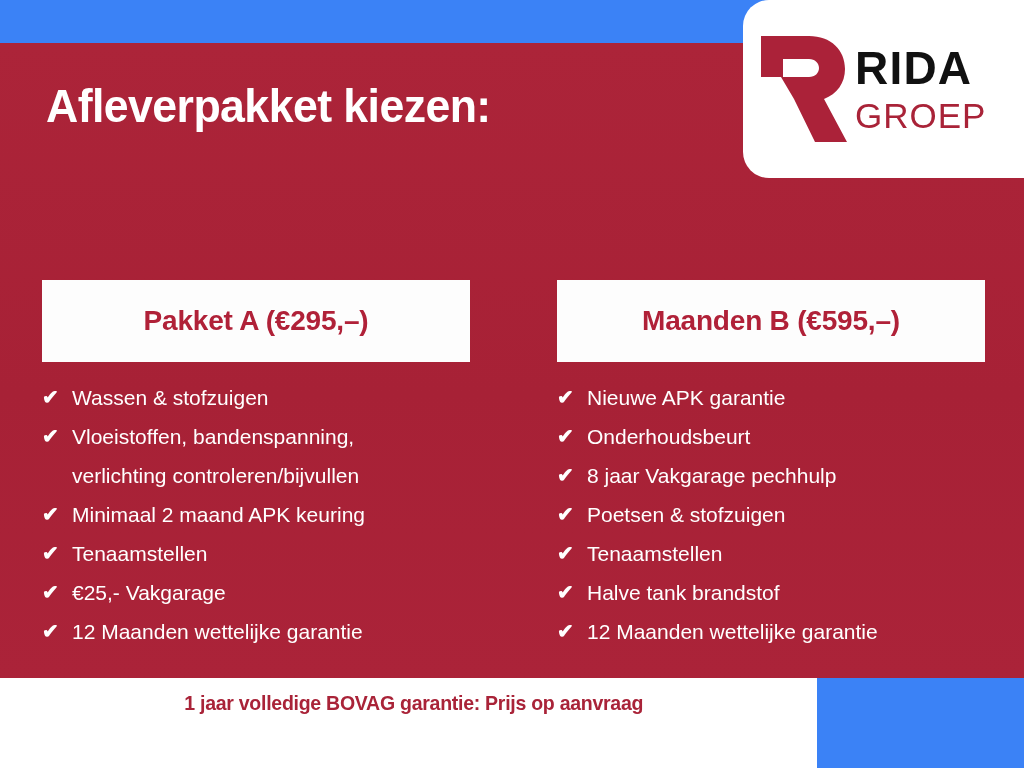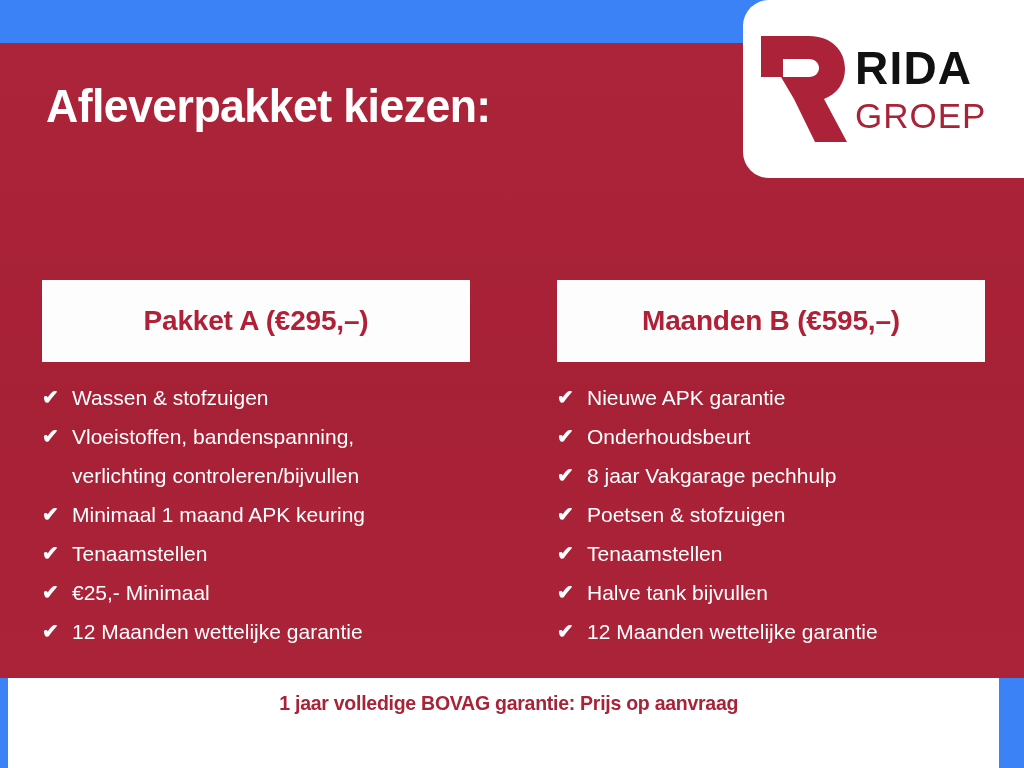--- a/index.html
+++ b/index.html
@@ -202,7 +202,7 @@
         </li>
         <li class="feature-item">
           <span class="feature-check">✔</span>
-          <span class="feature-text">Minimaal 1 maand APK keuring</span>
+          <span class="feature-text">Minimaal 2 maand APK keuring</span>
         </li>
         <li class="feature-item">
           <span class="feature-check">✔</span>

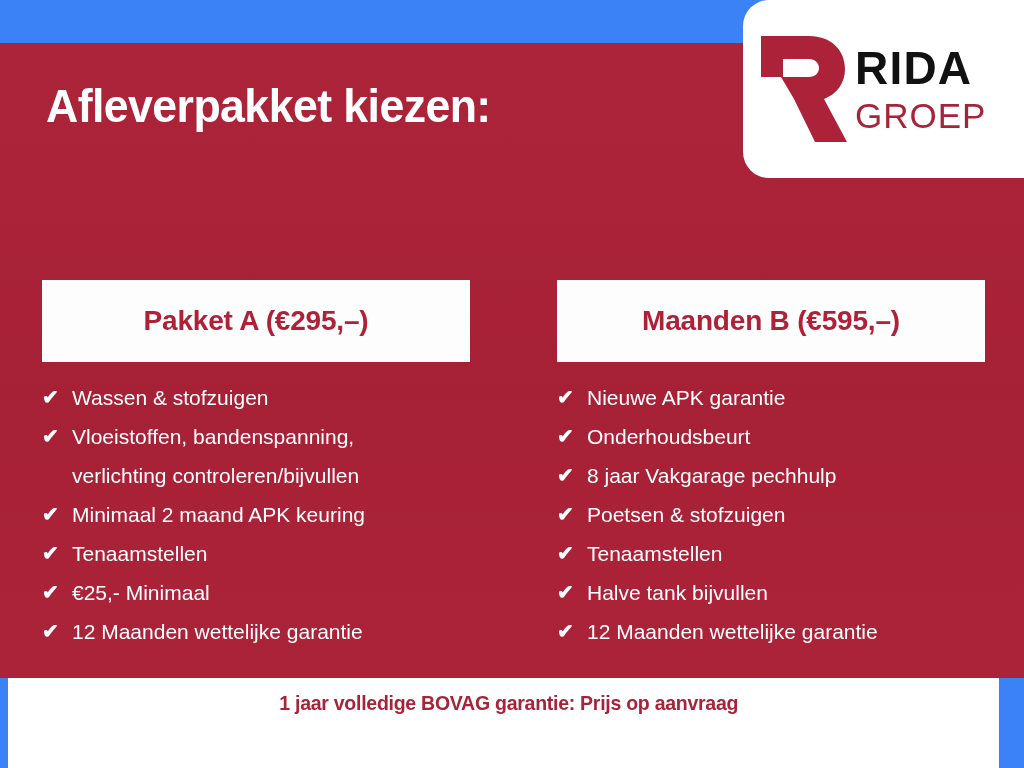--- a/index.html
+++ b/index.html
@@ -210,7 +210,7 @@
         </li>
         <li class="feature-item">
           <span class="feature-check">✔</span>
-          <span class="feature-text">€25,- Minimaal</span>
+          <span class="feature-text">€25,- Vakgarage</span>
         </li>
         <li class="feature-item">
           <span class="feature-check">✔</span>

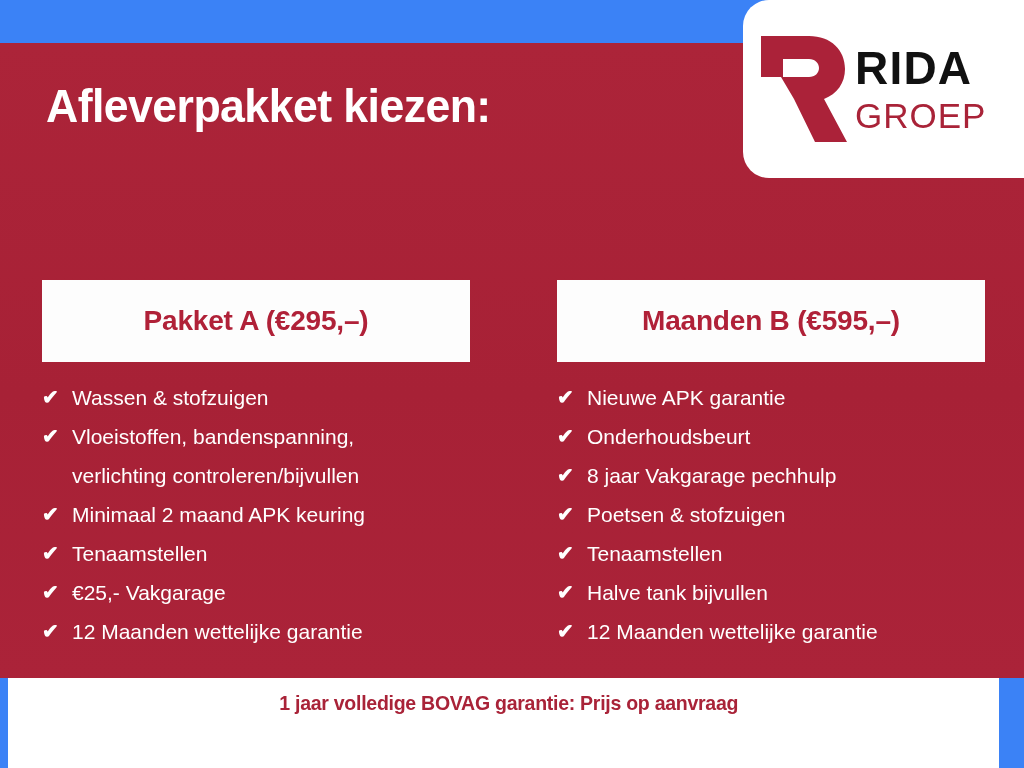--- a/index.html
+++ b/index.html
@@ -246,7 +246,7 @@
         </li>
         <li class="feature-item">
           <span class="feature-check">✔</span>
-          <span class="feature-text">Halve tank bijvullen</span>
+          <span class="feature-text">Halve tank brandstof</span>
         </li>
         <li class="feature-item">
           <span class="feature-check">✔</span>

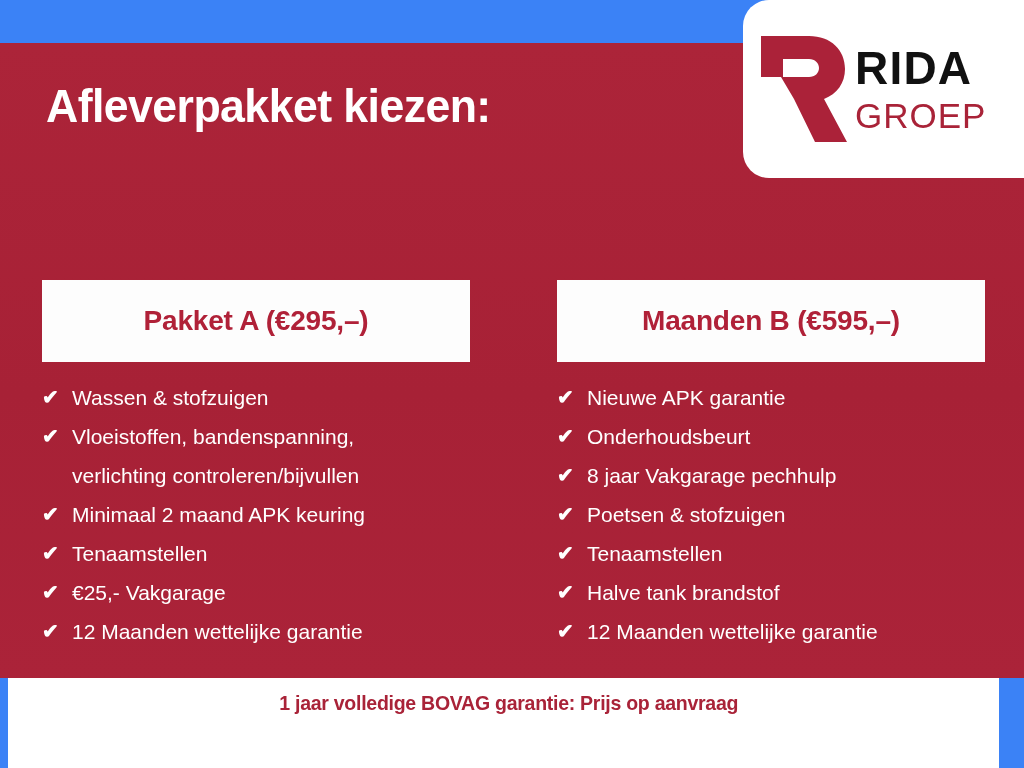--- a/index.html
+++ b/index.html
@@ -146,9 +146,9 @@
   
   .footer {
     position: absolute;
-    left: 8px;
+    left: 0;
     top: 678px;
-    width: 991px;
+    width: 817px;
     height: 90px;
     background: #ffffff;
     display: flex;

